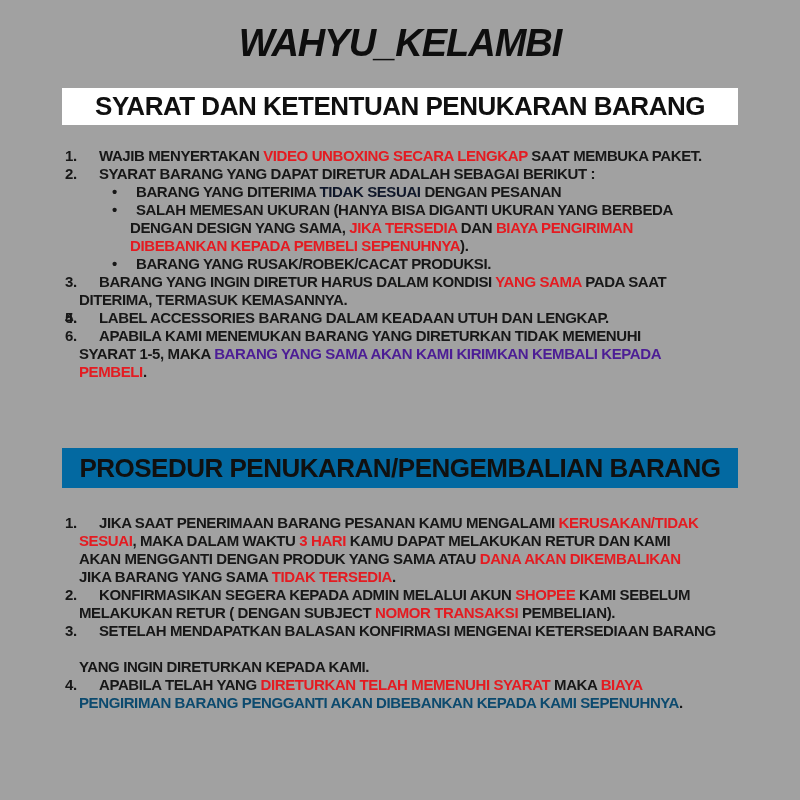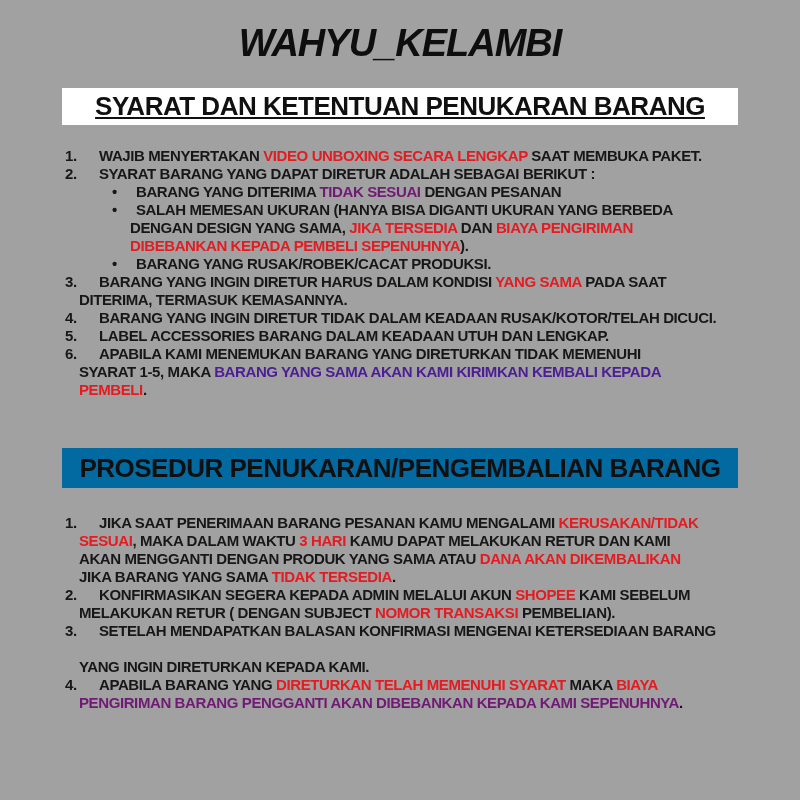--- a/index.html
+++ b/index.html
@@ -83,7 +83,7 @@
 <div class="canvas">
   <div class="title">WAHYU_KELAMBI</div>
 
-  <div class="bar bar1" style="background: rgb(255, 255, 255); text-decoration: underline;">
+  <div class="bar bar1" style="background: rgb(255, 255, 255);">
     <span>SYARAT DAN KETENTUAN PENUKARAN BARANG</span>
   </div>
 

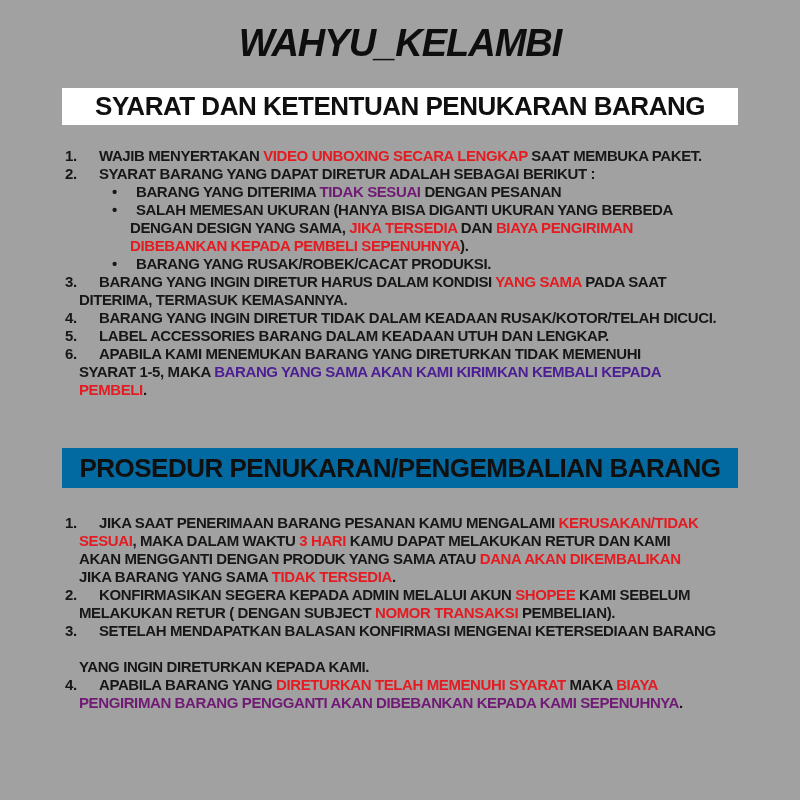--- a/index.html
+++ b/index.html
@@ -90,7 +90,7 @@
   <div class="list list1">
       <div class="li num"><span class="marker">1.</span><span>WAJIB MENYERTAKAN </span><span style="color: rgb(228, 27, 33);">VIDEO UNBOXING SECARA LENGKAP</span><span> SAAT MEMBUKA PAKET.</span></div>
       <div class="li num"><span class="marker">2.</span><span>SYARAT BARANG YANG DAPAT DIRETUR ADALAH SEBAGAI BERIKUT :</span></div>
-      <div class="li bullet"><span class="marker">•</span><span>BARANG YANG DITERIMA </span><span style="color: #701a75;">TIDAK SESUAI</span><span> DENGAN PESANAN</span></div>
+      <div class="li bullet"><span class="marker">•</span><span>BARANG YANG DITERIMA </span><span style="color: #0f172a;">TIDAK SESUAI</span><span> DENGAN PESANAN</span></div>
       <div class="li bullet"><span class="marker">•</span><span>SALAH MEMESAN UKURAN (HANYA BISA DIGANTI UKURAN YANG BERBEDA</span><br><span>DENGAN DESIGN YANG SAMA, </span><span style="color: rgb(228, 27, 33);">JIKA TERSEDIA</span><span> DAN </span><span style="color: rgb(228, 27, 33);">BIAYA PENGIRIMAN</span><br><span style="color: rgb(228, 27, 33);">DIBEBANKAN KEPADA PEMBELI SEPENUHNYA</span><span>).</span></div>
       <div class="li bullet"><span class="marker">•</span><span>BARANG YANG RUSAK/ROBEK/CACAT PRODUKSI.</span></div>
       <div class="li num"><span class="marker">3.</span><span>BARANG YANG INGIN DIRETUR HARUS DALAM KONDISI </span><span style="color: rgb(228, 27, 33);">YANG SAMA</span><span> PADA SAAT</span><br><span>DITERIMA, TERMASUK KEMASANNYA.</span></div>

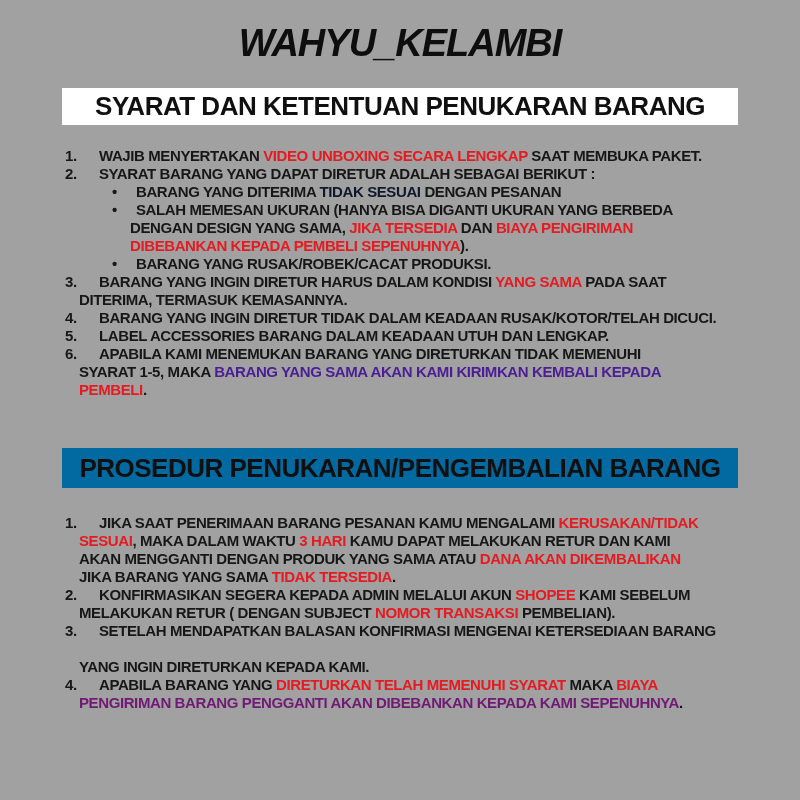--- a/index.html
+++ b/index.html
@@ -94,7 +94,7 @@
       <div class="li bullet"><span class="marker">•</span><span>SALAH MEMESAN UKURAN (HANYA BISA DIGANTI UKURAN YANG BERBEDA</span><br><span>DENGAN DESIGN YANG SAMA, </span><span style="color: rgb(228, 27, 33);">JIKA TERSEDIA</span><span> DAN </span><span style="color: rgb(228, 27, 33);">BIAYA PENGIRIMAN</span><br><span style="color: rgb(228, 27, 33);">DIBEBANKAN KEPADA PEMBELI SEPENUHNYA</span><span>).</span></div>
       <div class="li bullet"><span class="marker">•</span><span>BARANG YANG RUSAK/ROBEK/CACAT PRODUKSI.</span></div>
       <div class="li num"><span class="marker">3.</span><span>BARANG YANG INGIN DIRETUR HARUS DALAM KONDISI </span><span style="color: rgb(228, 27, 33);">YANG SAMA</span><span> PADA SAAT</span><br><span>DITERIMA, TERMASUK KEMASANNYA.</span></div>
-      <div class="li num"><span class="marker">4.</span><span>BARANG YANG INGIN DIRETUR TIDAK DALAM KEADAAN RUSAK/KOTOR/TELAH DICUCI.</span></div>
+      <div class="li num"><span class="marker">4.</span></div>
       <div class="li num"><span class="marker">5.</span><span>LABEL ACCESSORIES BARANG DALAM KEADAAN UTUH DAN LENGKAP.</span></div>
       <div class="li num"><span class="marker">6.</span><span>APABILA KAMI MENEMUKAN BARANG YANG DIRETURKAN TIDAK MEMENUHI</span><br><span>SYARAT 1-5, MAKA </span><span style="color: #4c1d95;">BARANG YANG SAMA AKAN KAMI KIRIMKAN KEMBALI KEPADA</span><br><span style="color: rgb(228, 27, 33);">PEMBELI</span><span>.</span></div>
     </div>

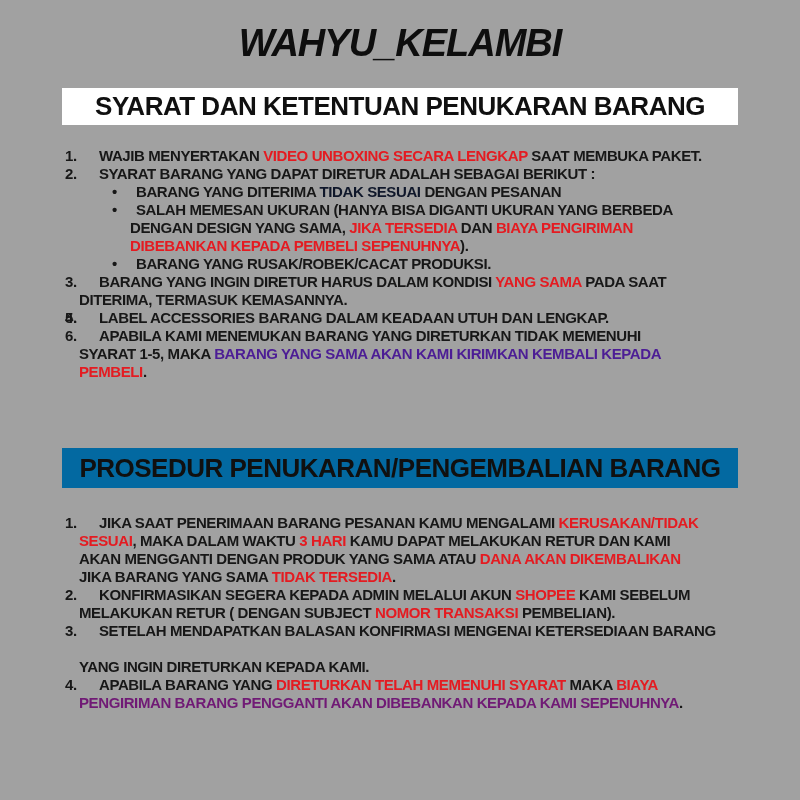--- a/index.html
+++ b/index.html
@@ -107,7 +107,7 @@
       <div class="li num"><span class="marker">1.</span><span>JIKA SAAT PENERIMAAN BARANG PESANAN KAMU MENGALAMI </span><span style="color: rgb(228, 27, 33);">KERUSAKAN/TIDAK</span><br><span style="color: rgb(228, 27, 33);">SESUAI</span><span>, MAKA DALAM WAKTU </span><span style="color: rgb(228, 27, 33);">3 HARI</span><span> KAMU DAPAT MELAKUKAN RETUR DAN KAMI</span><br><span>AKAN MENGGANTI DENGAN PRODUK YANG SAMA ATAU </span><span style="color: rgb(228, 27, 33);">DANA AKAN DIKEMBALIKAN</span><br><span>JIKA BARANG YANG SAMA </span><span style="color: rgb(228, 27, 33);">TIDAK TERSEDIA</span><span>.</span></div>
       <div class="li num"><span class="marker">2.</span><span>KONFIRMASIKAN SEGERA KEPADA ADMIN MELALUI AKUN </span><span style="color: rgb(228, 27, 33); text-align: center;">SHOPEE</span><span> KAMI SEBELUM</span><br><span>MELAKUKAN RETUR ( DENGAN SUBJECT </span><span style="color: rgb(228, 27, 33);">NOMOR TRANSAKSI</span><span> PEMBELIAN).</span></div>
       <div class="li num"><span class="marker">3.</span><span>SETELAH MENDAPATKAN BALASAN KONFIRMASI MENGENAI KETERSEDIAAN BARANG</span><br><br><span>YANG INGIN DIRETURKAN KEPADA KAMI.</span></div>
-      <div class="li num"><span class="marker">4.</span><span>APABILA BARANG YANG </span><span style="color: rgb(228, 27, 33);">DIRETURKAN TELAH MEMENUHI SYARAT</span><span> MAKA </span><span style="color: rgb(228, 27, 33); margin-top: 32px;">BIAYA</span><br><span style="color: #701a75;">PENGIRIMAN BARANG PENGGANTI AKAN DIBEBANKAN KEPADA KAMI SEPENUHNYA</span><span>.</span></div>
+      <div class="li num"><span class="marker">4.</span><span>APABILA TELAH YANG </span><span style="color: rgb(228, 27, 33);">DIRETURKAN TELAH MEMENUHI SYARAT</span><span> MAKA </span><span style="color: rgb(228, 27, 33); margin-top: 32px;">BIAYA</span><br><span style="color: #701a75;">PENGIRIMAN BARANG PENGGANTI AKAN DIBEBANKAN KEPADA KAMI SEPENUHNYA</span><span>.</span></div>
     </div>
 </div>
 

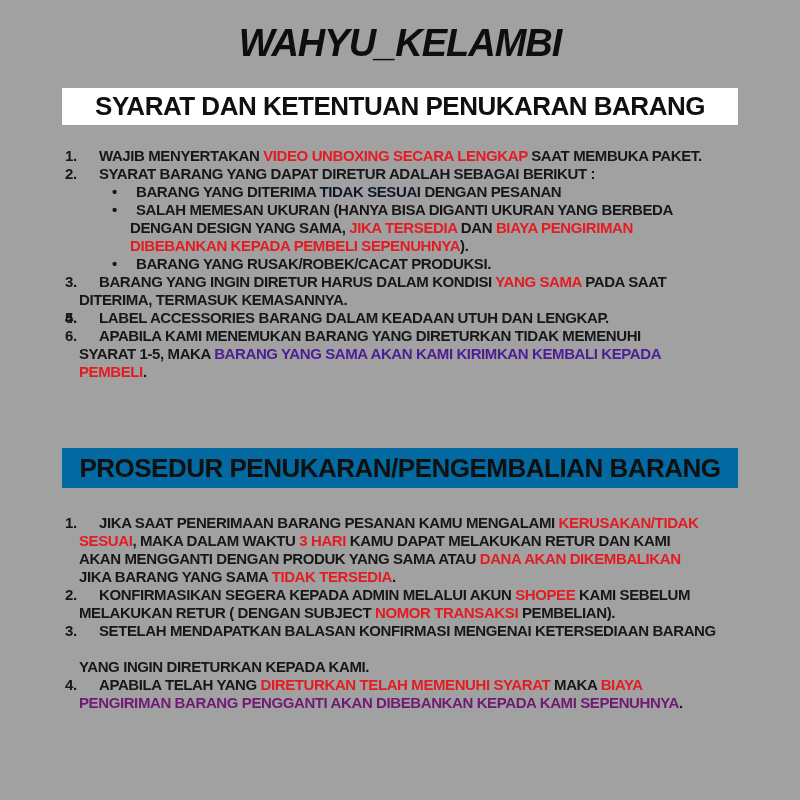--- a/index.html
+++ b/index.html
@@ -107,7 +107,7 @@
       <div class="li num"><span class="marker">1.</span><span>JIKA SAAT PENERIMAAN BARANG PESANAN KAMU MENGALAMI </span><span style="color: rgb(228, 27, 33);">KERUSAKAN/TIDAK</span><br><span style="color: rgb(228, 27, 33);">SESUAI</span><span>, MAKA DALAM WAKTU </span><span style="color: rgb(228, 27, 33);">3 HARI</span><span> KAMU DAPAT MELAKUKAN RETUR DAN KAMI</span><br><span>AKAN MENGGANTI DENGAN PRODUK YANG SAMA ATAU </span><span style="color: rgb(228, 27, 33);">DANA AKAN DIKEMBALIKAN</span><br><span>JIKA BARANG YANG SAMA </span><span style="color: rgb(228, 27, 33);">TIDAK TERSEDIA</span><span>.</span></div>
       <div class="li num"><span class="marker">2.</span><span>KONFIRMASIKAN SEGERA KEPADA ADMIN MELALUI AKUN </span><span style="color: rgb(228, 27, 33); text-align: center;">SHOPEE</span><span> KAMI SEBELUM</span><br><span>MELAKUKAN RETUR ( DENGAN SUBJECT </span><span style="color: rgb(228, 27, 33);">NOMOR TRANSAKSI</span><span> PEMBELIAN).</span></div>
       <div class="li num"><span class="marker">3.</span><span>SETELAH MENDAPATKAN BALASAN KONFIRMASI MENGENAI KETERSEDIAAN BARANG</span><br><br><span>YANG INGIN DIRETURKAN KEPADA KAMI.</span></div>
-      <div class="li num"><span class="marker">4.</span><span>APABILA TELAH YANG </span><span style="color: rgb(228, 27, 33);">DIRETURKAN TELAH MEMENUHI SYARAT</span><span> MAKA </span><span style="color: rgb(228, 27, 33); margin-top: 32px;">BIAYA</span><br><span style="color: #701a75;">PENGIRIMAN BARANG PENGGANTI AKAN DIBEBANKAN KEPADA KAMI SEPENUHNYA</span><span>.</span></div>
+      <div class="li num"><span class="marker">4.</span><span>APABILA TELAH YANG </span><span style="color: rgb(228, 27, 33);">DIRETURKAN TELAH MEMENUHI SYARAT</span><span> MAKA </span><span style="color: rgb(228, 27, 33); margin-top: 32px;">BIAYA</span><br><span style="color: #0c4a6e;">PENGIRIMAN BARANG PENGGANTI AKAN DIBEBANKAN KEPADA KAMI SEPENUHNYA</span><span>.</span></div>
     </div>
 </div>
 

